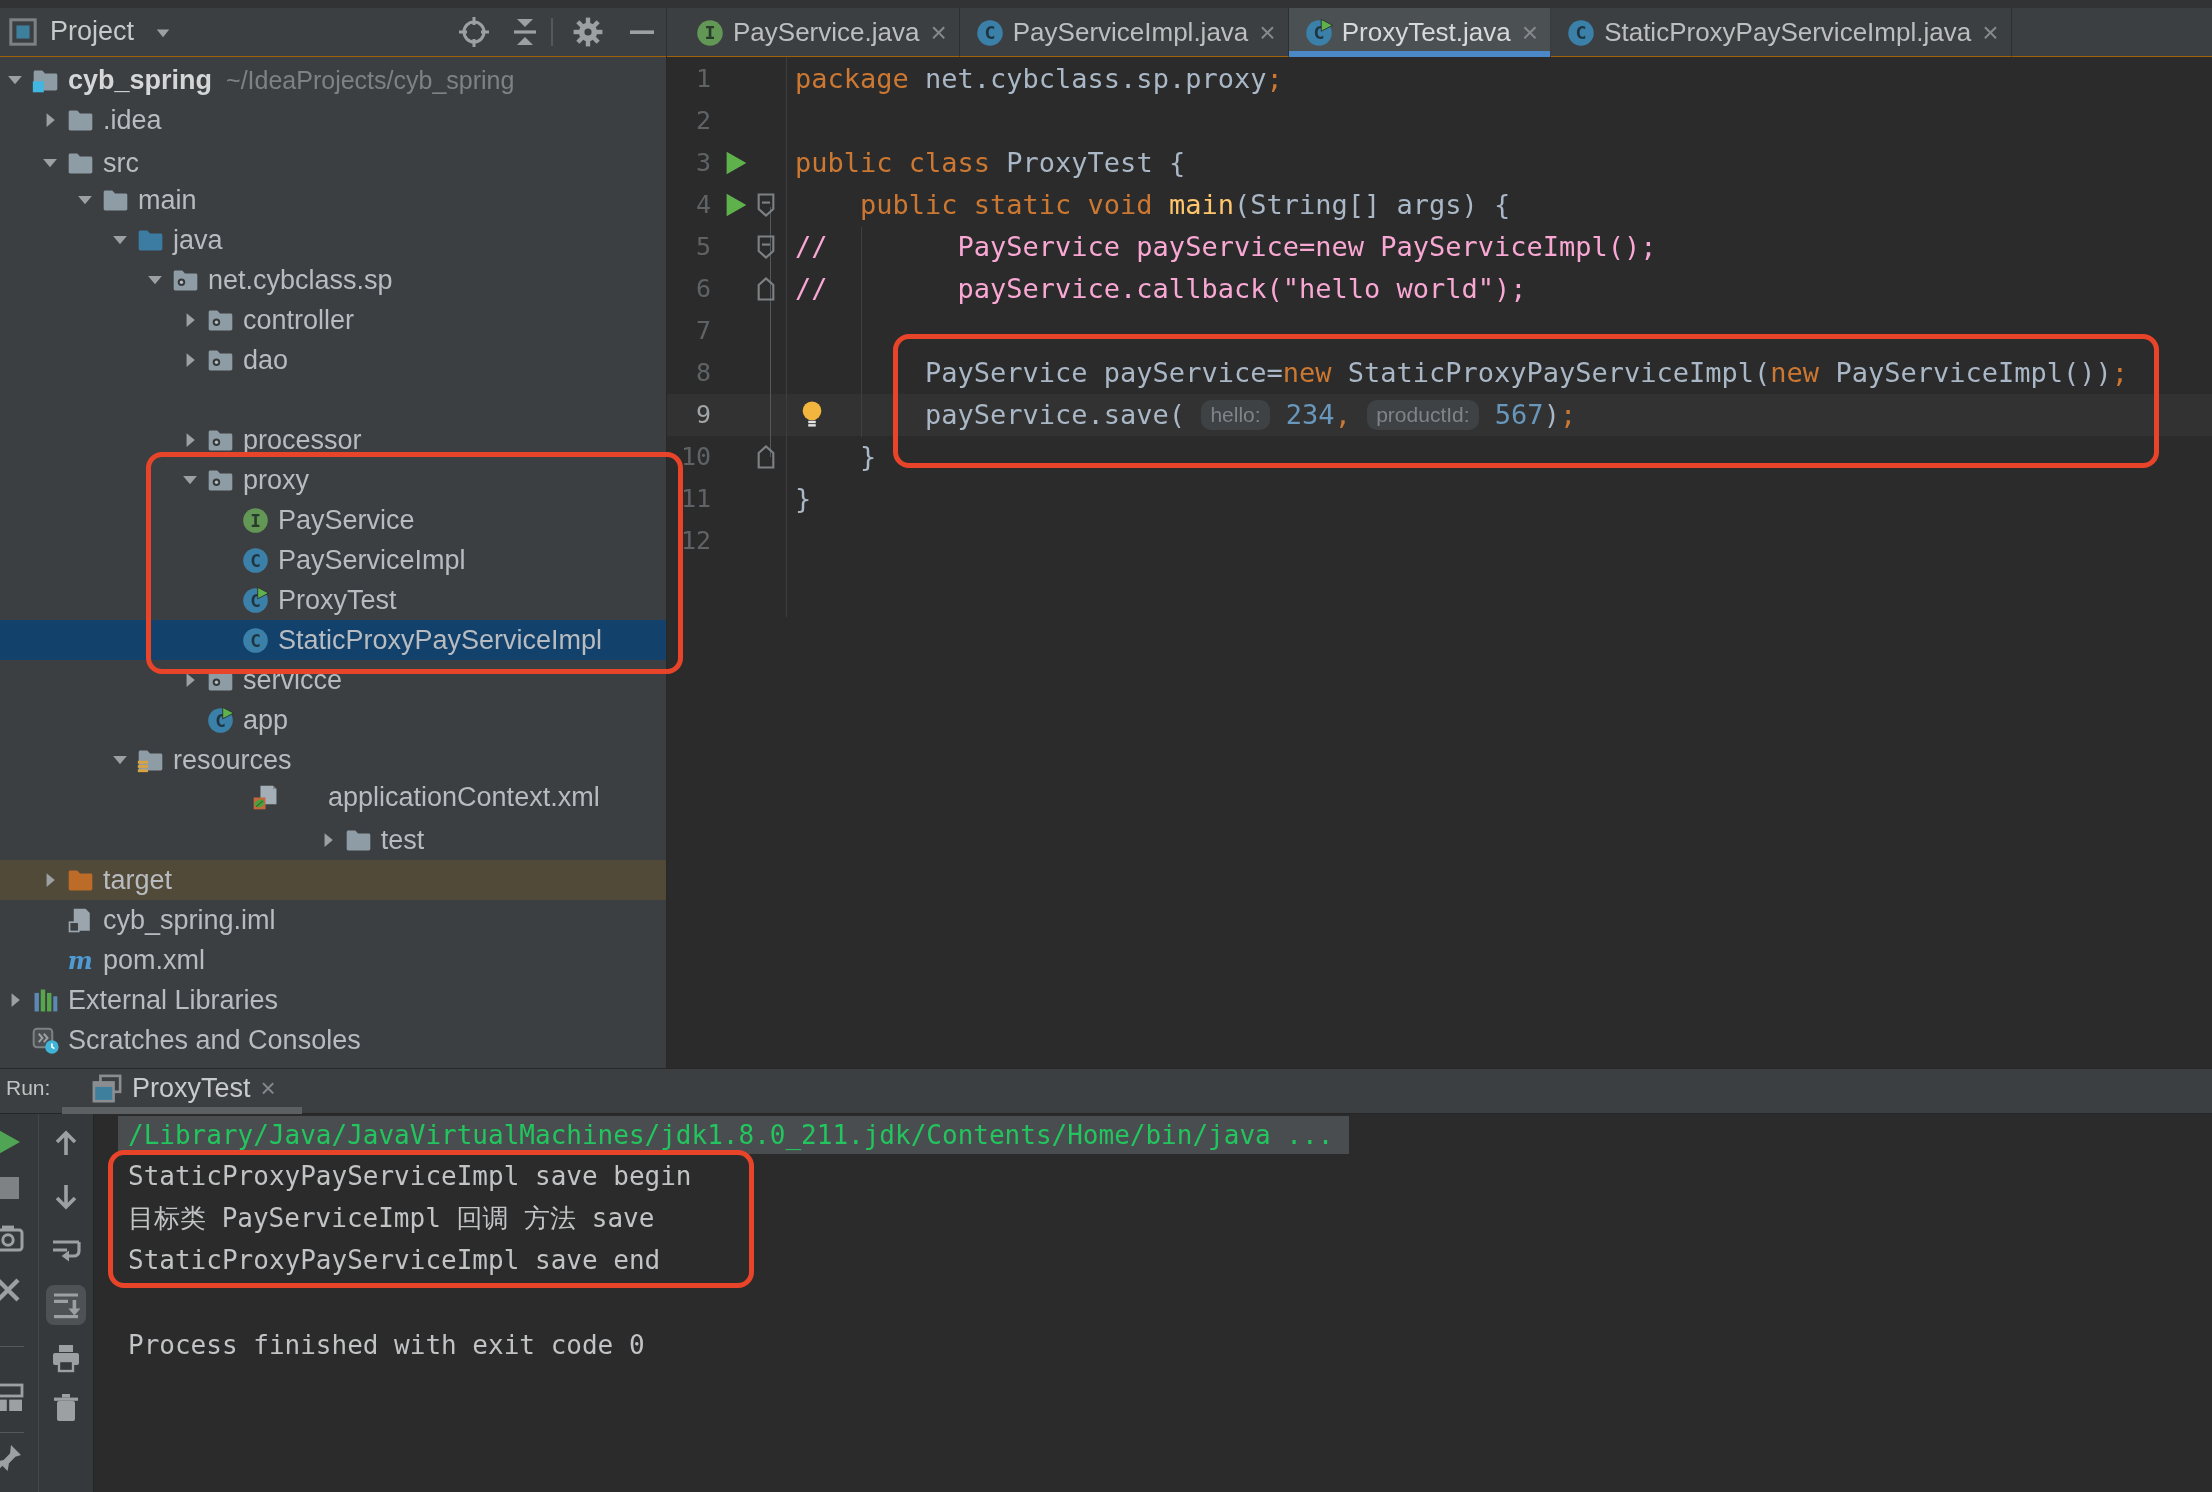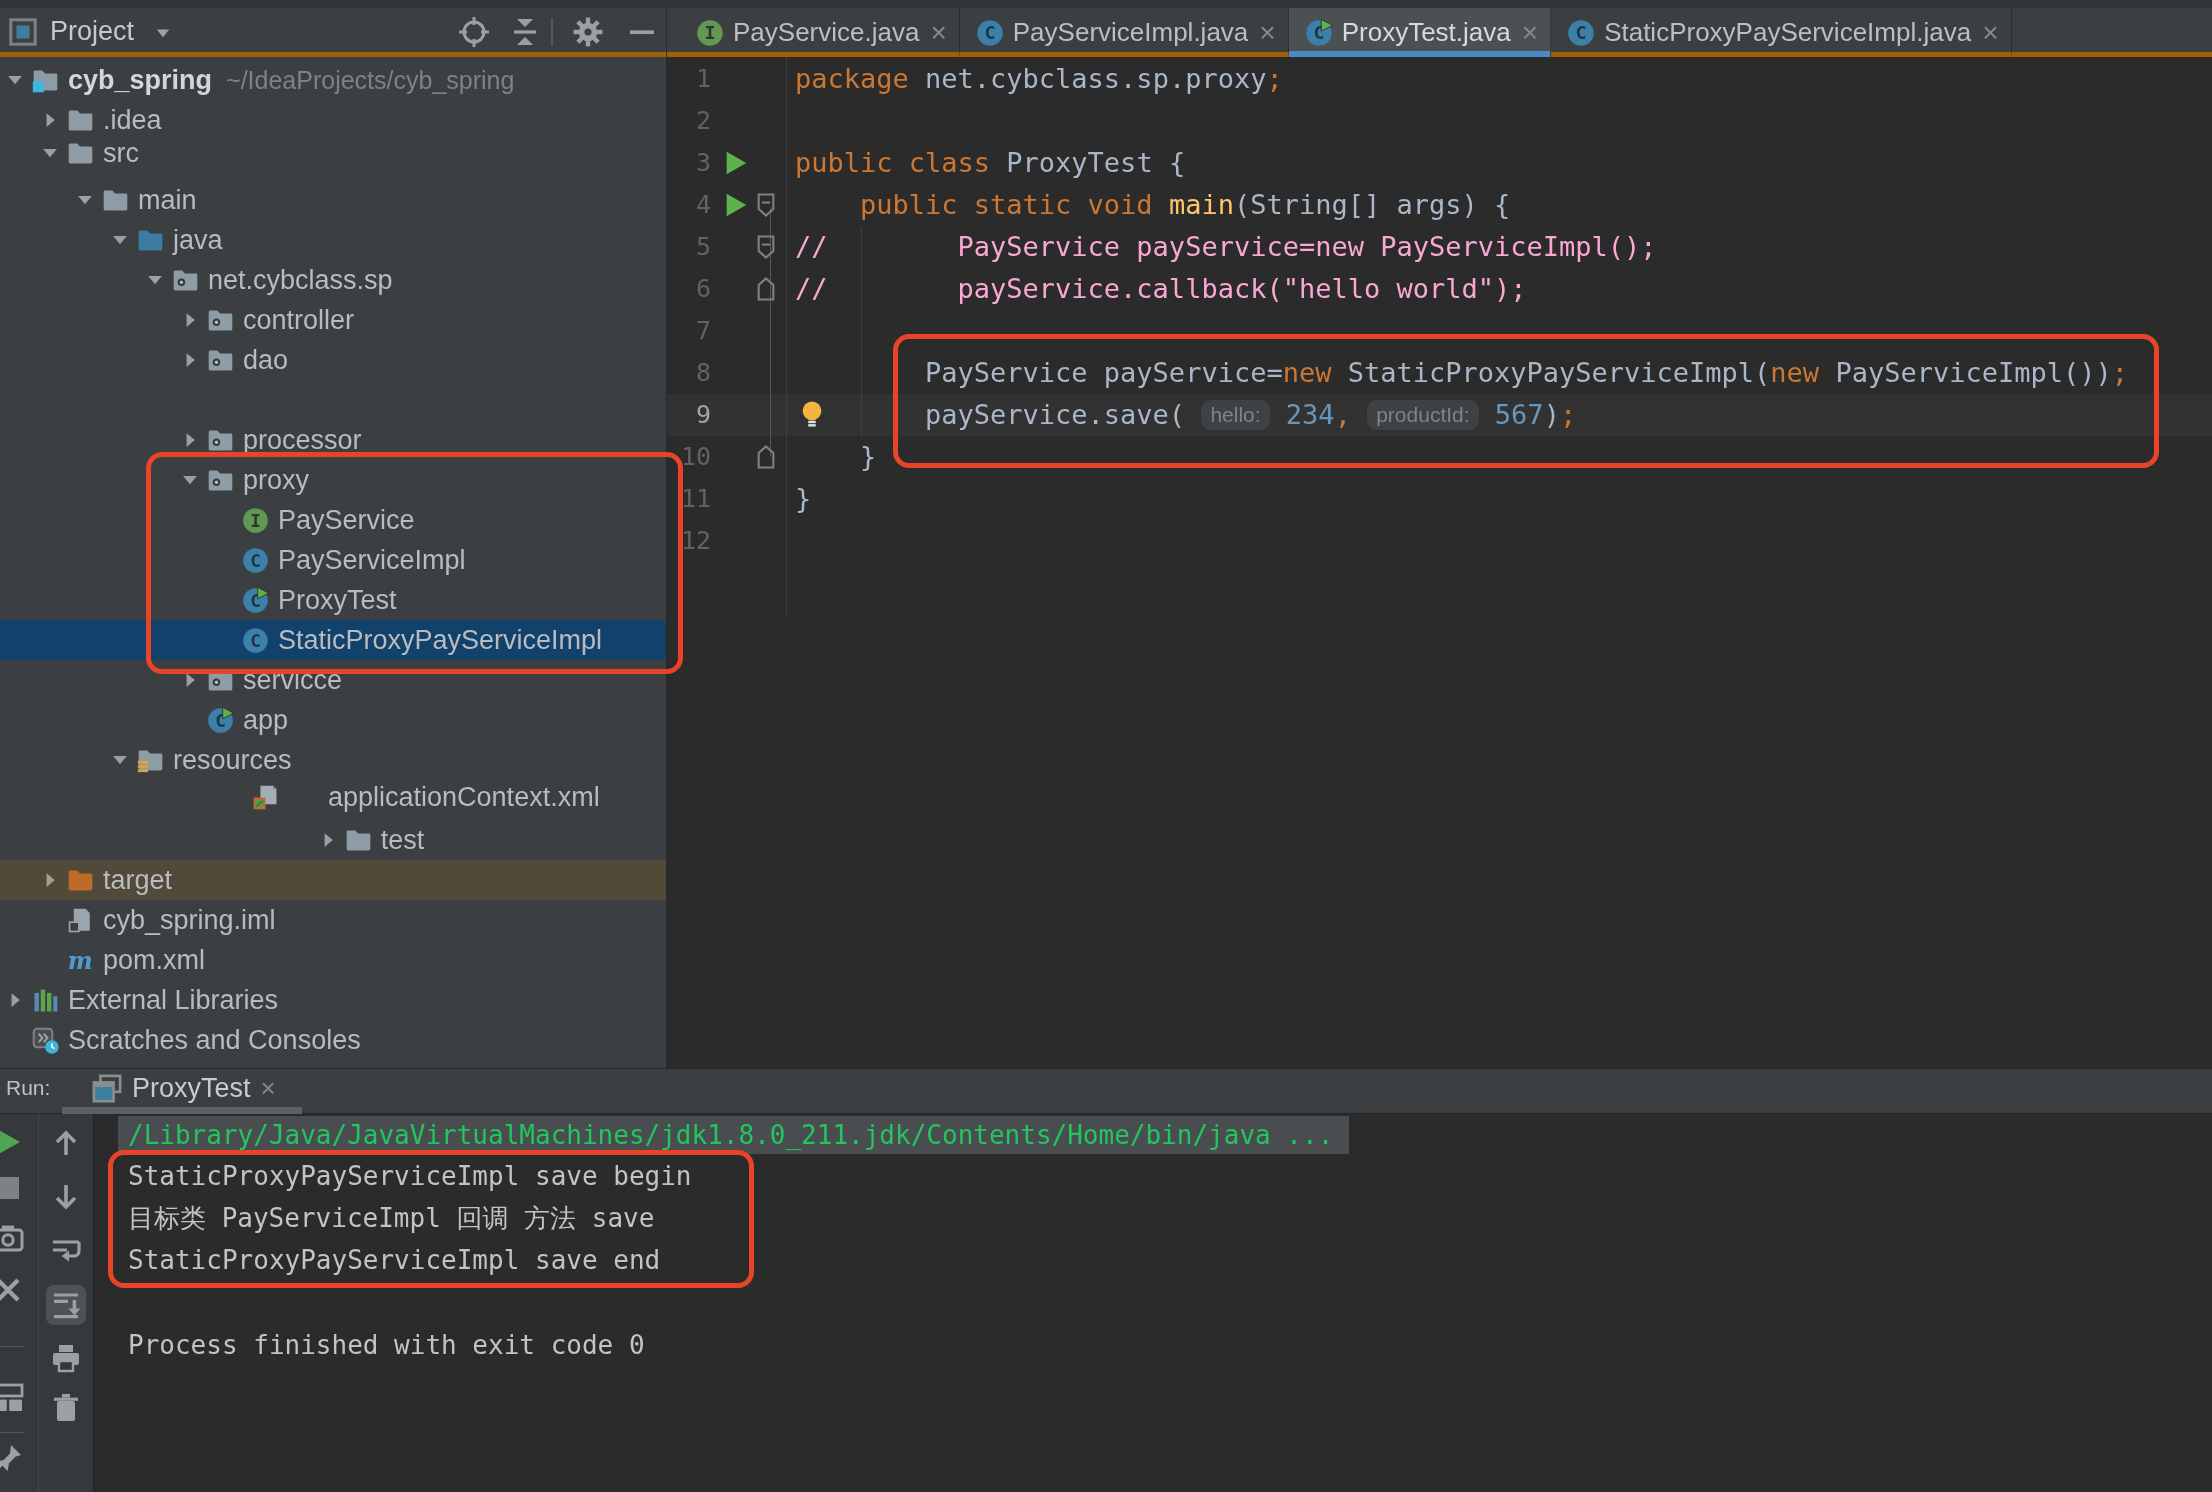--- a/index.html
+++ b/index.html
@@ -7,7 +7,7 @@
        font-family:"Liberation Sans",sans-serif;color:#BBBDBF;}
   
   #topstrip{position:absolute;left:0;top:0;width:2212px;height:8px;background:#313335;}
-  #topbar{position:absolute;left:0;top:0;width:2212px;height:57px;background:#3C3F41;border-bottom:5px solid #a16207;box-sizing:border-box;}
+  #topbar{position:absolute;left:0;top:0;width:2212px;height:57px;background:#3C3F41;border-bottom:1px solid #a16207;box-sizing:border-box;}
   #project-header{position:absolute;left:0;top:8px;width:667px;height:49px;border-right:1px solid #2e3133;box-sizing:border-box;}
   #tool-square{position:absolute;left:8px;top:9px;width:30px;height:30px;}
   #project-title{position:absolute;left:50px;top:8px;font-size:27px;color:#C7C9CB;}

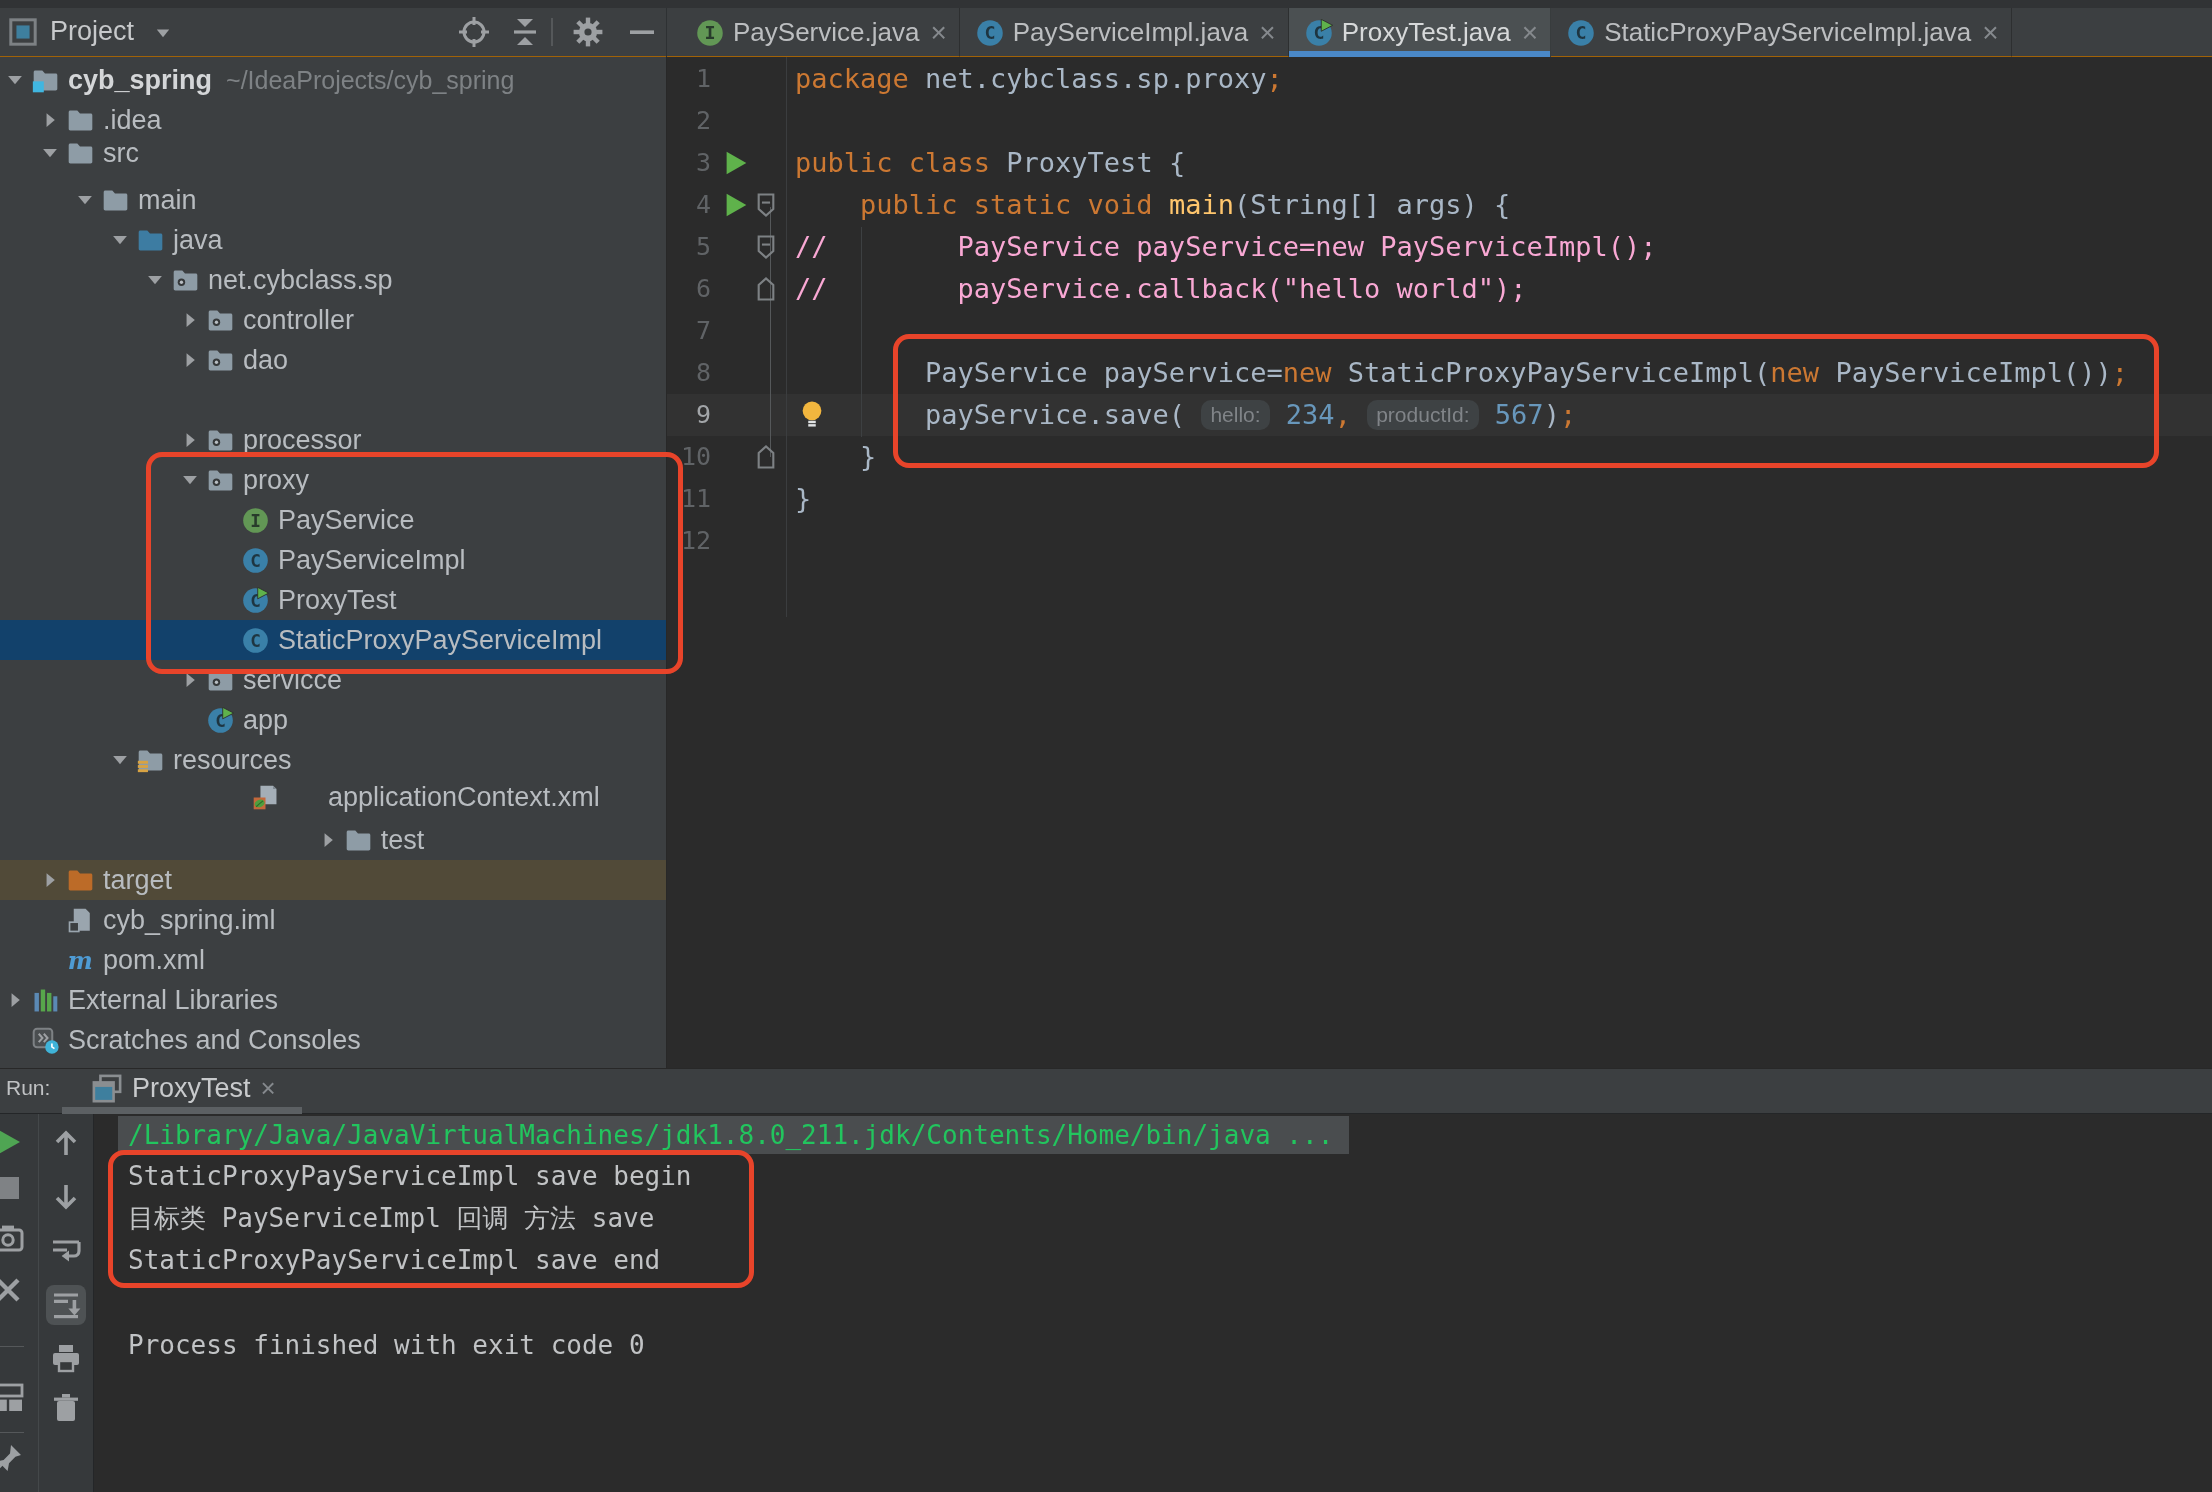--- a/index.html
+++ b/index.html
@@ -188,7 +188,7 @@
         <span class="tlabel bold">cyb_spring</span>
         <span class="textra">~/IdeaProjects/cyb_spring</span>
       </div>
-      <div class="trow" style="top: 76px;">
+      <div class="trow" style="top: 86px;">
         <span class="spacer" style="flex:0 0 39px"></span>
         <span class="arrow">
           <svg viewBox="0 0 16 16">

